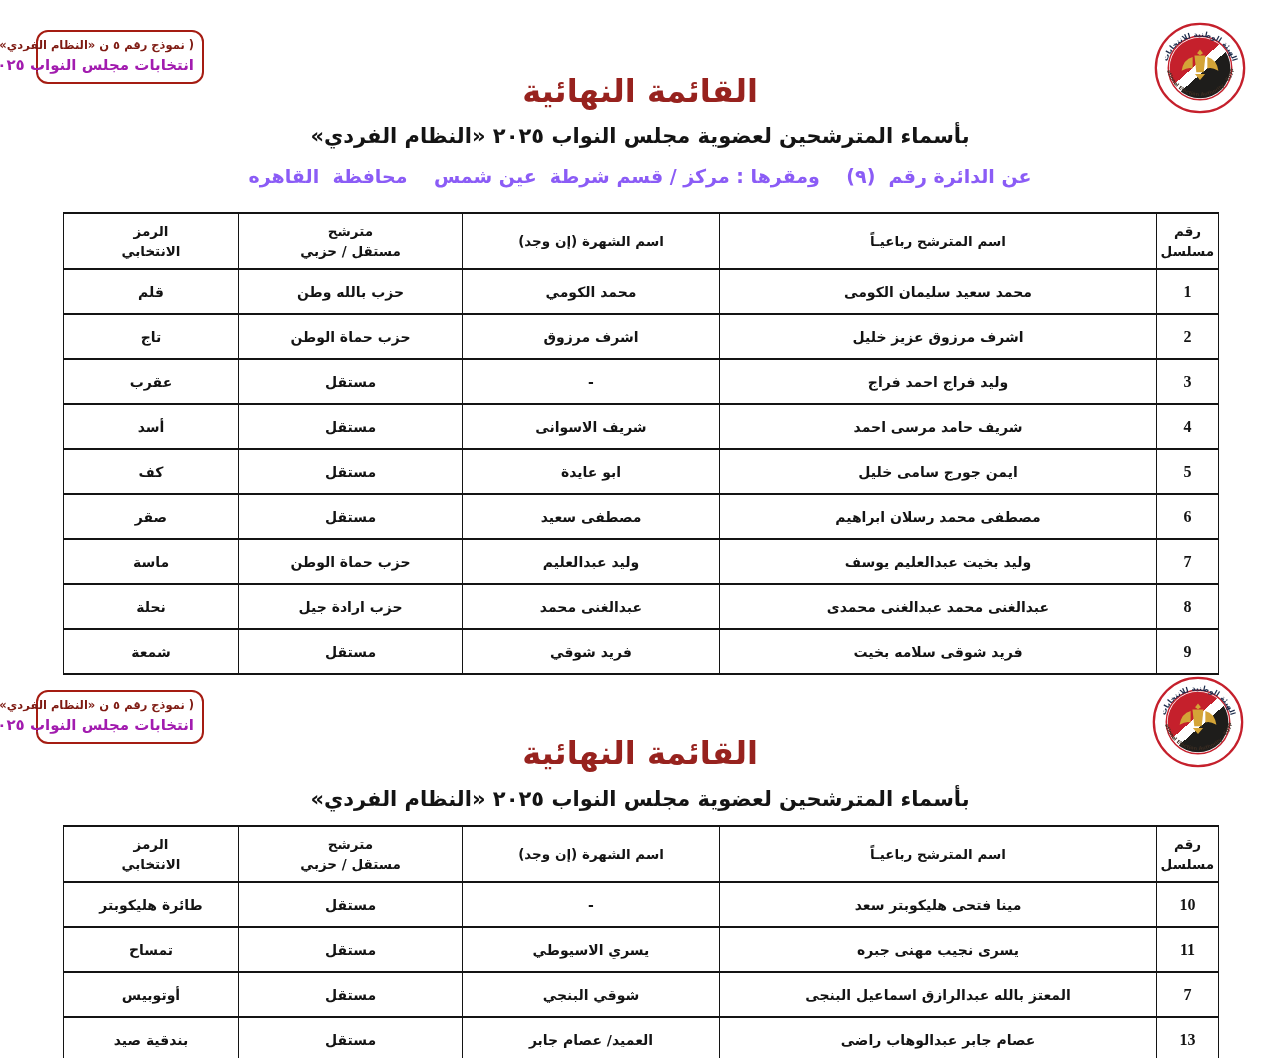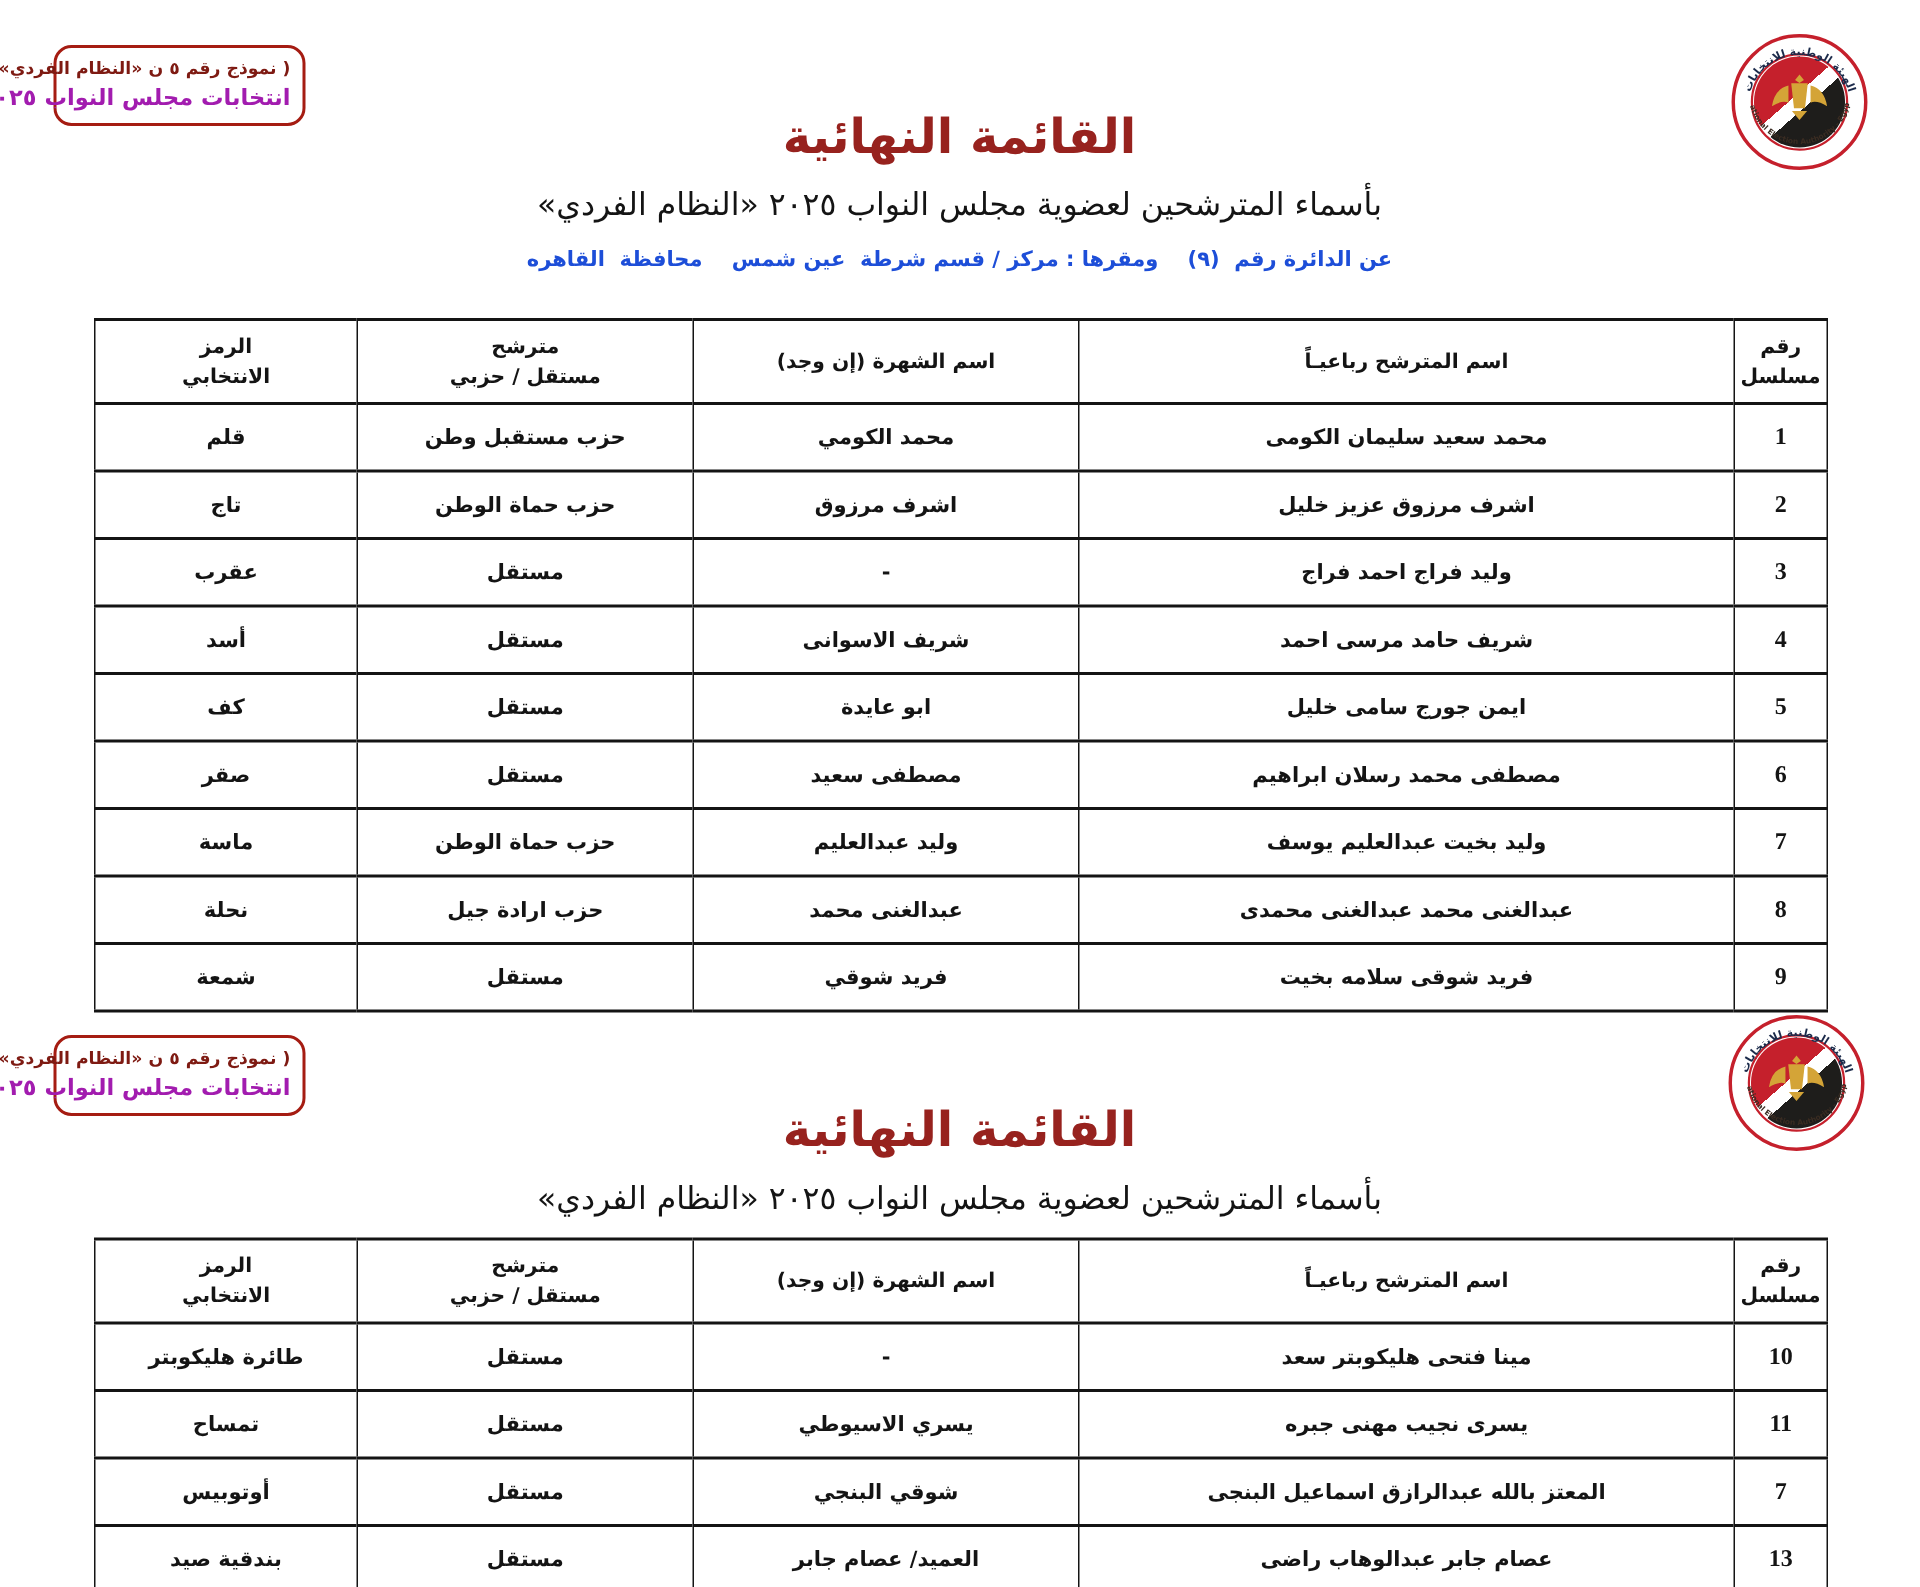--- a/index.html
+++ b/index.html
@@ -12,7 +12,7 @@
   .form-box .l1{font-size:11.5px;font-weight:700;color:#7e1a12;line-height:1.55;white-space:nowrap;}
   .form-box .l2{font-size:15px;font-weight:700;color:#a21caf;line-height:1.4;white-space:nowrap;}
   .doc-title{width:100%;text-align:center;font-size:32px;font-weight:700;color:#97221e;letter-spacing:.5px;}
-  .doc-subtitle{width:100%;text-align:center;font-size:21px;font-weight:400;color:#141414;}
+  .doc-subtitle{width:100%;text-align:center;font-size:21px;font-weight:700;color:#141414;}
   .doc-district{width:100%;text-align:center;font-size:14px;font-weight:700;color:#1d4ed8;white-space:pre;}
   
   table.list{border-collapse:collapse;width:1155px;table-layout:fixed;direction:rtl;background:#fff;}

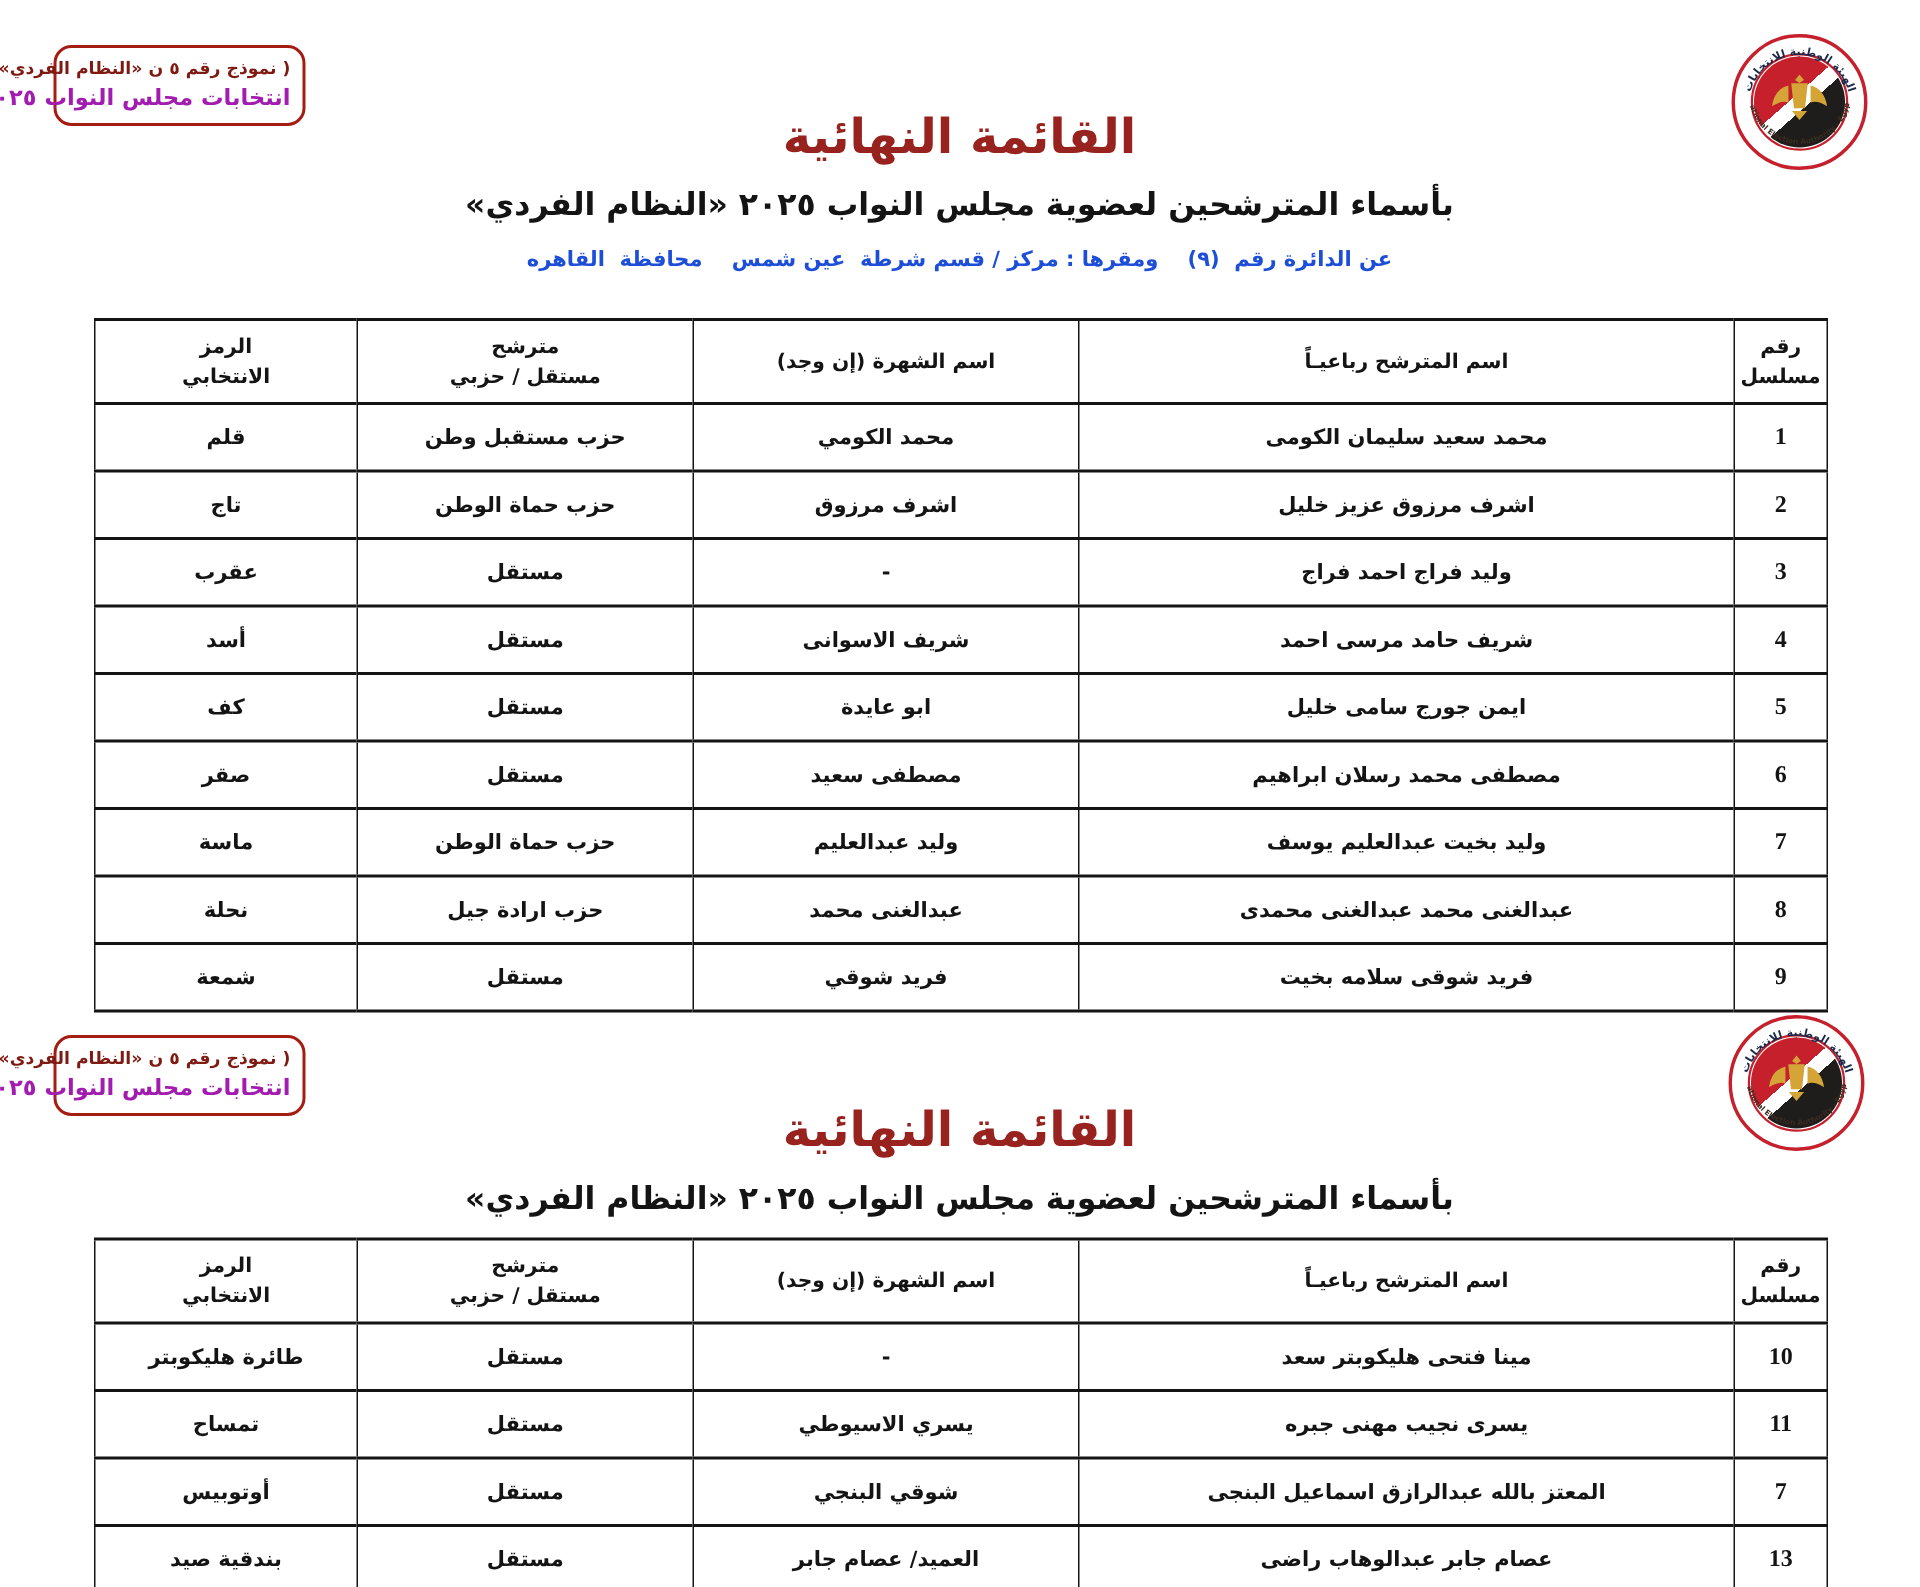--- a/index.html
+++ b/index.html
@@ -13,7 +13,7 @@
   .form-box .l2{font-size:15px;font-weight:700;color:#a21caf;line-height:1.4;white-space:nowrap;}
   .doc-title{width:100%;text-align:center;font-size:32px;font-weight:700;color:#97221e;letter-spacing:.5px;}
   .doc-subtitle{width:100%;text-align:center;font-size:21px;font-weight:700;color:#141414;}
-  .doc-district{width:100%;text-align:center;font-size:14px;font-weight:700;color:#1d4ed8;white-space:pre;}
+  .doc-district{width:100%;text-align:center;font-size:19px;font-weight:700;color:#8b5cf6;white-space:pre;}
   
   table.list{border-collapse:collapse;width:1155px;table-layout:fixed;direction:rtl;background:#fff;}
   table.list th,table.list td{border:1px solid #141414;border-top-width:2px;border-bottom-width:2px;

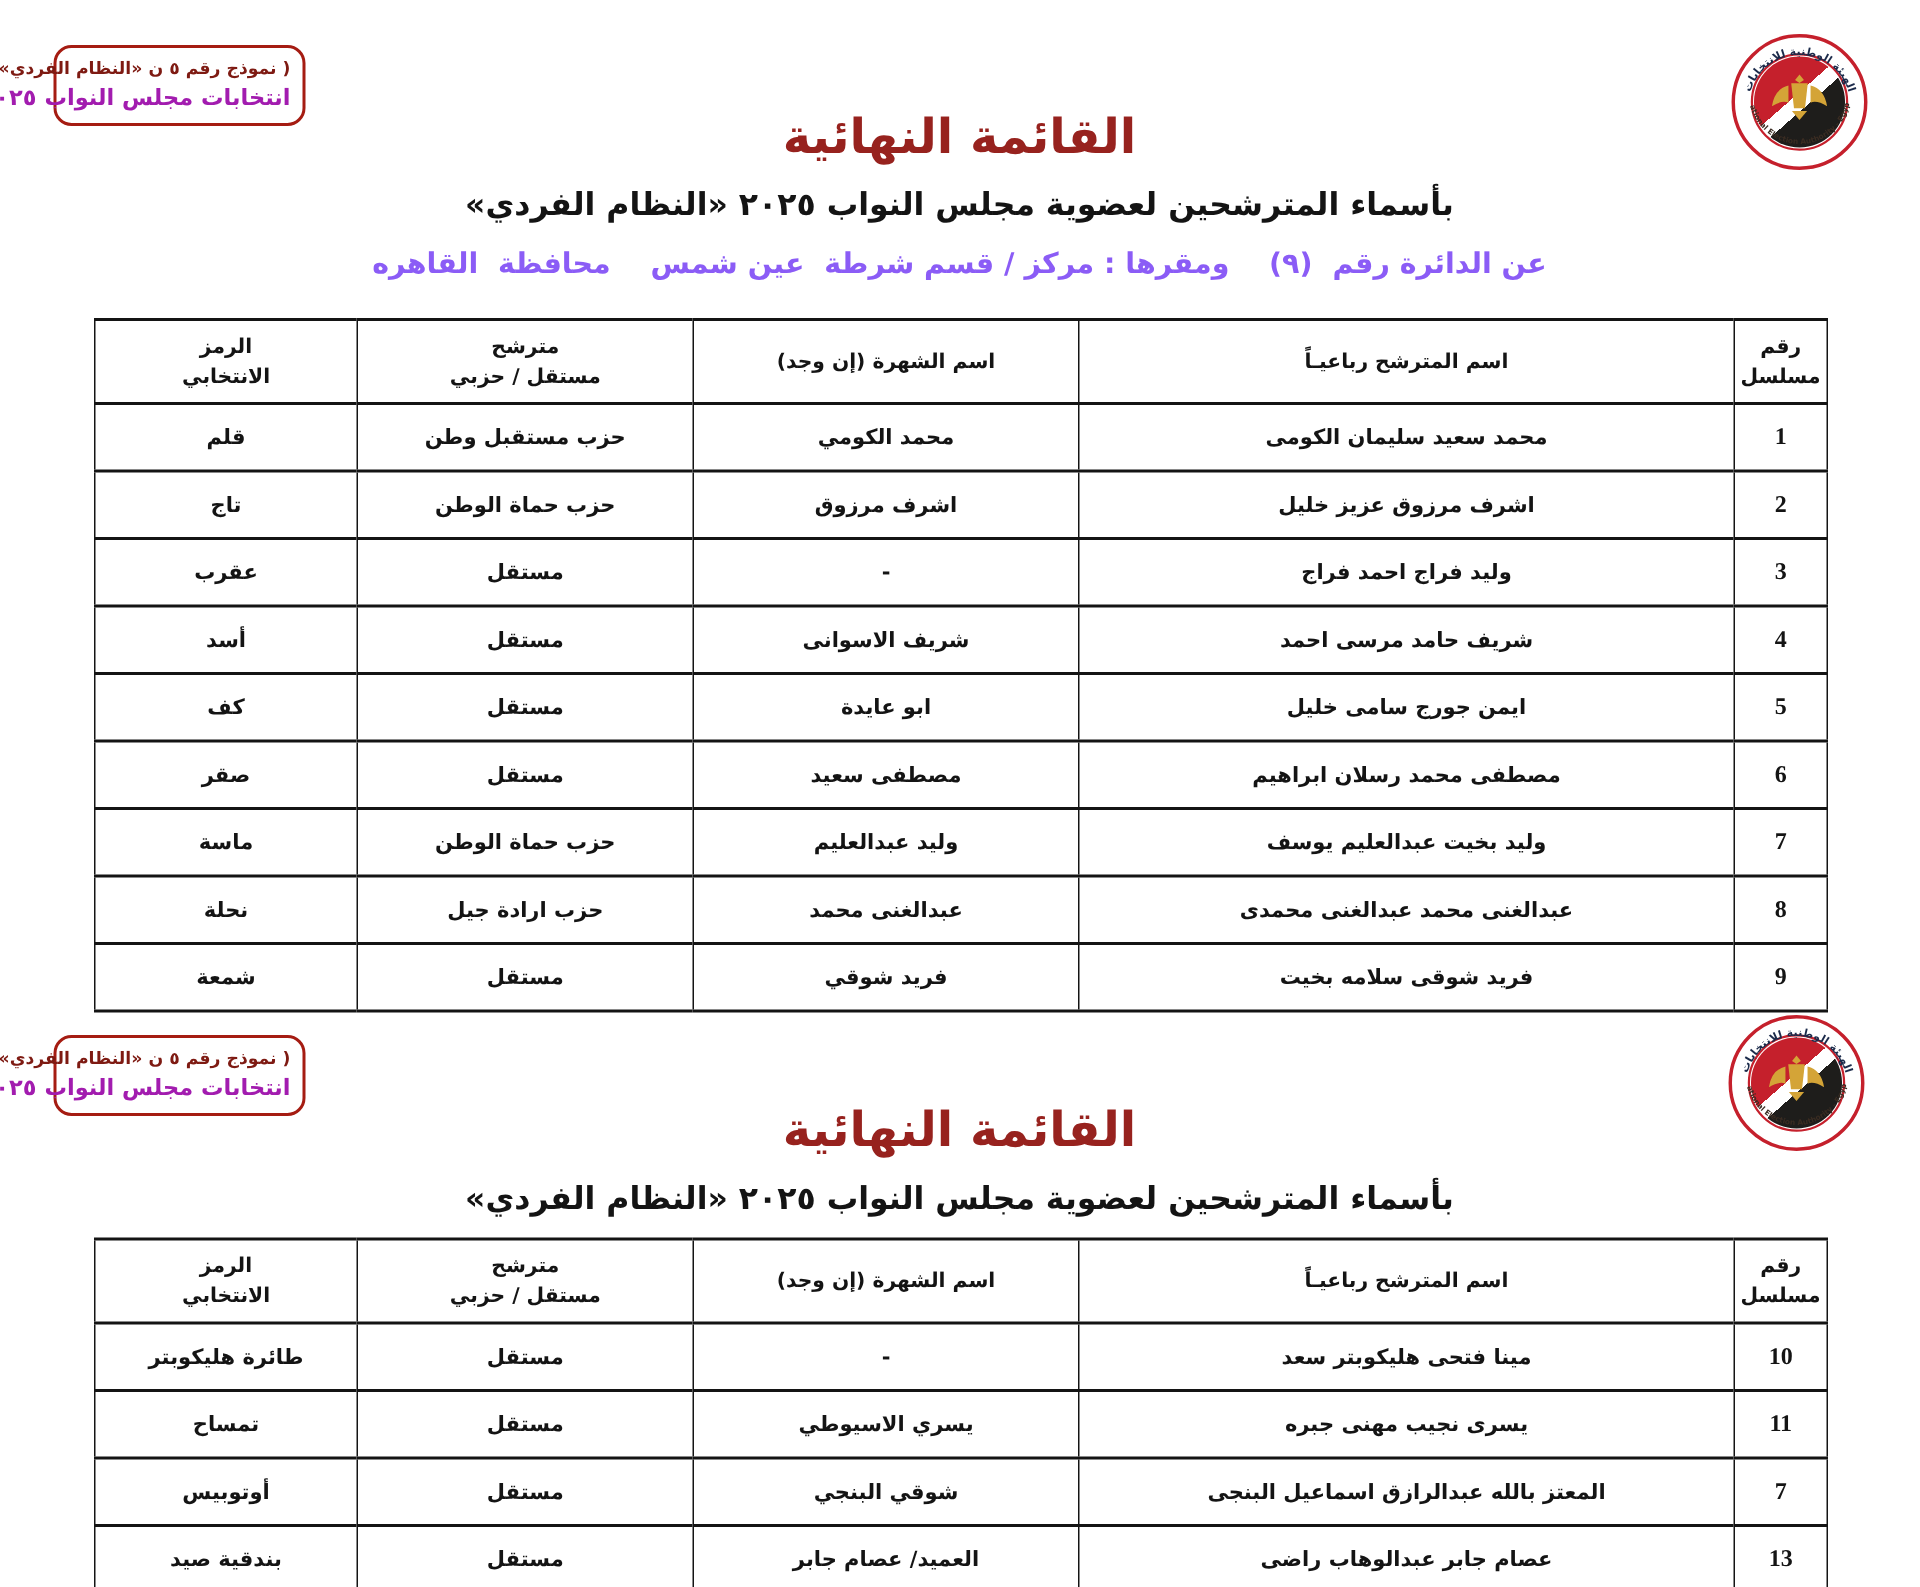--- a/index.html
+++ b/index.html
@@ -98,7 +98,7 @@
           <td class="serial">1</td>
           <td>محمد سعيد سليمان الكومى</td>
           <td>محمد الكومي</td>
-          <td>حزب مستقبل وطن</td>
+          <td>حزب بالله وطن</td>
           <td>قلم</td>
         </tr>
         <tr>

